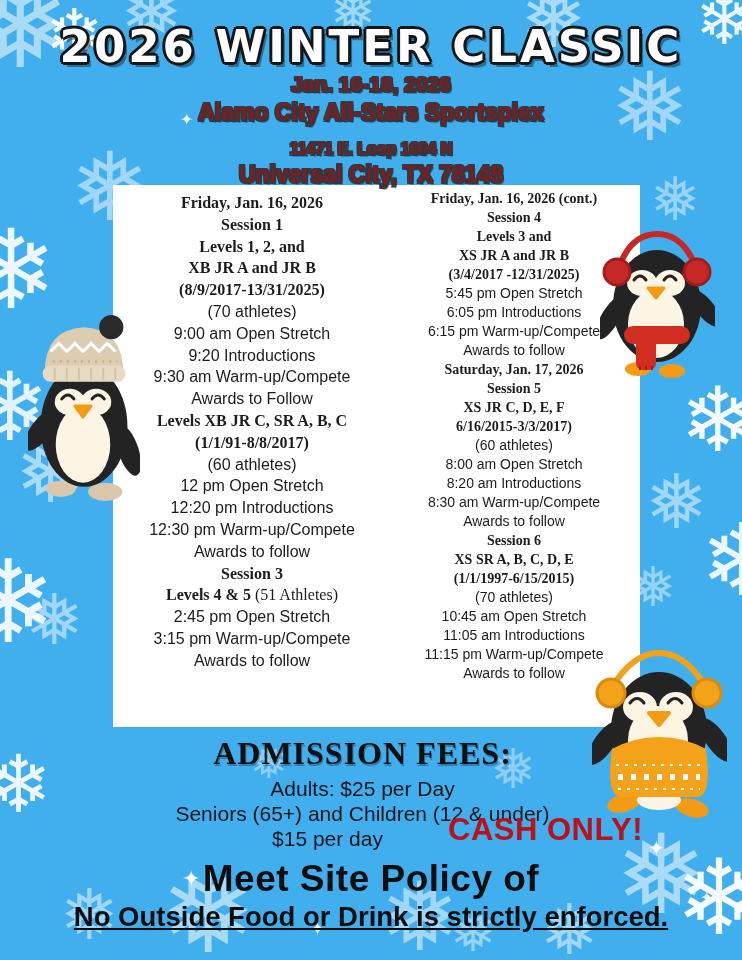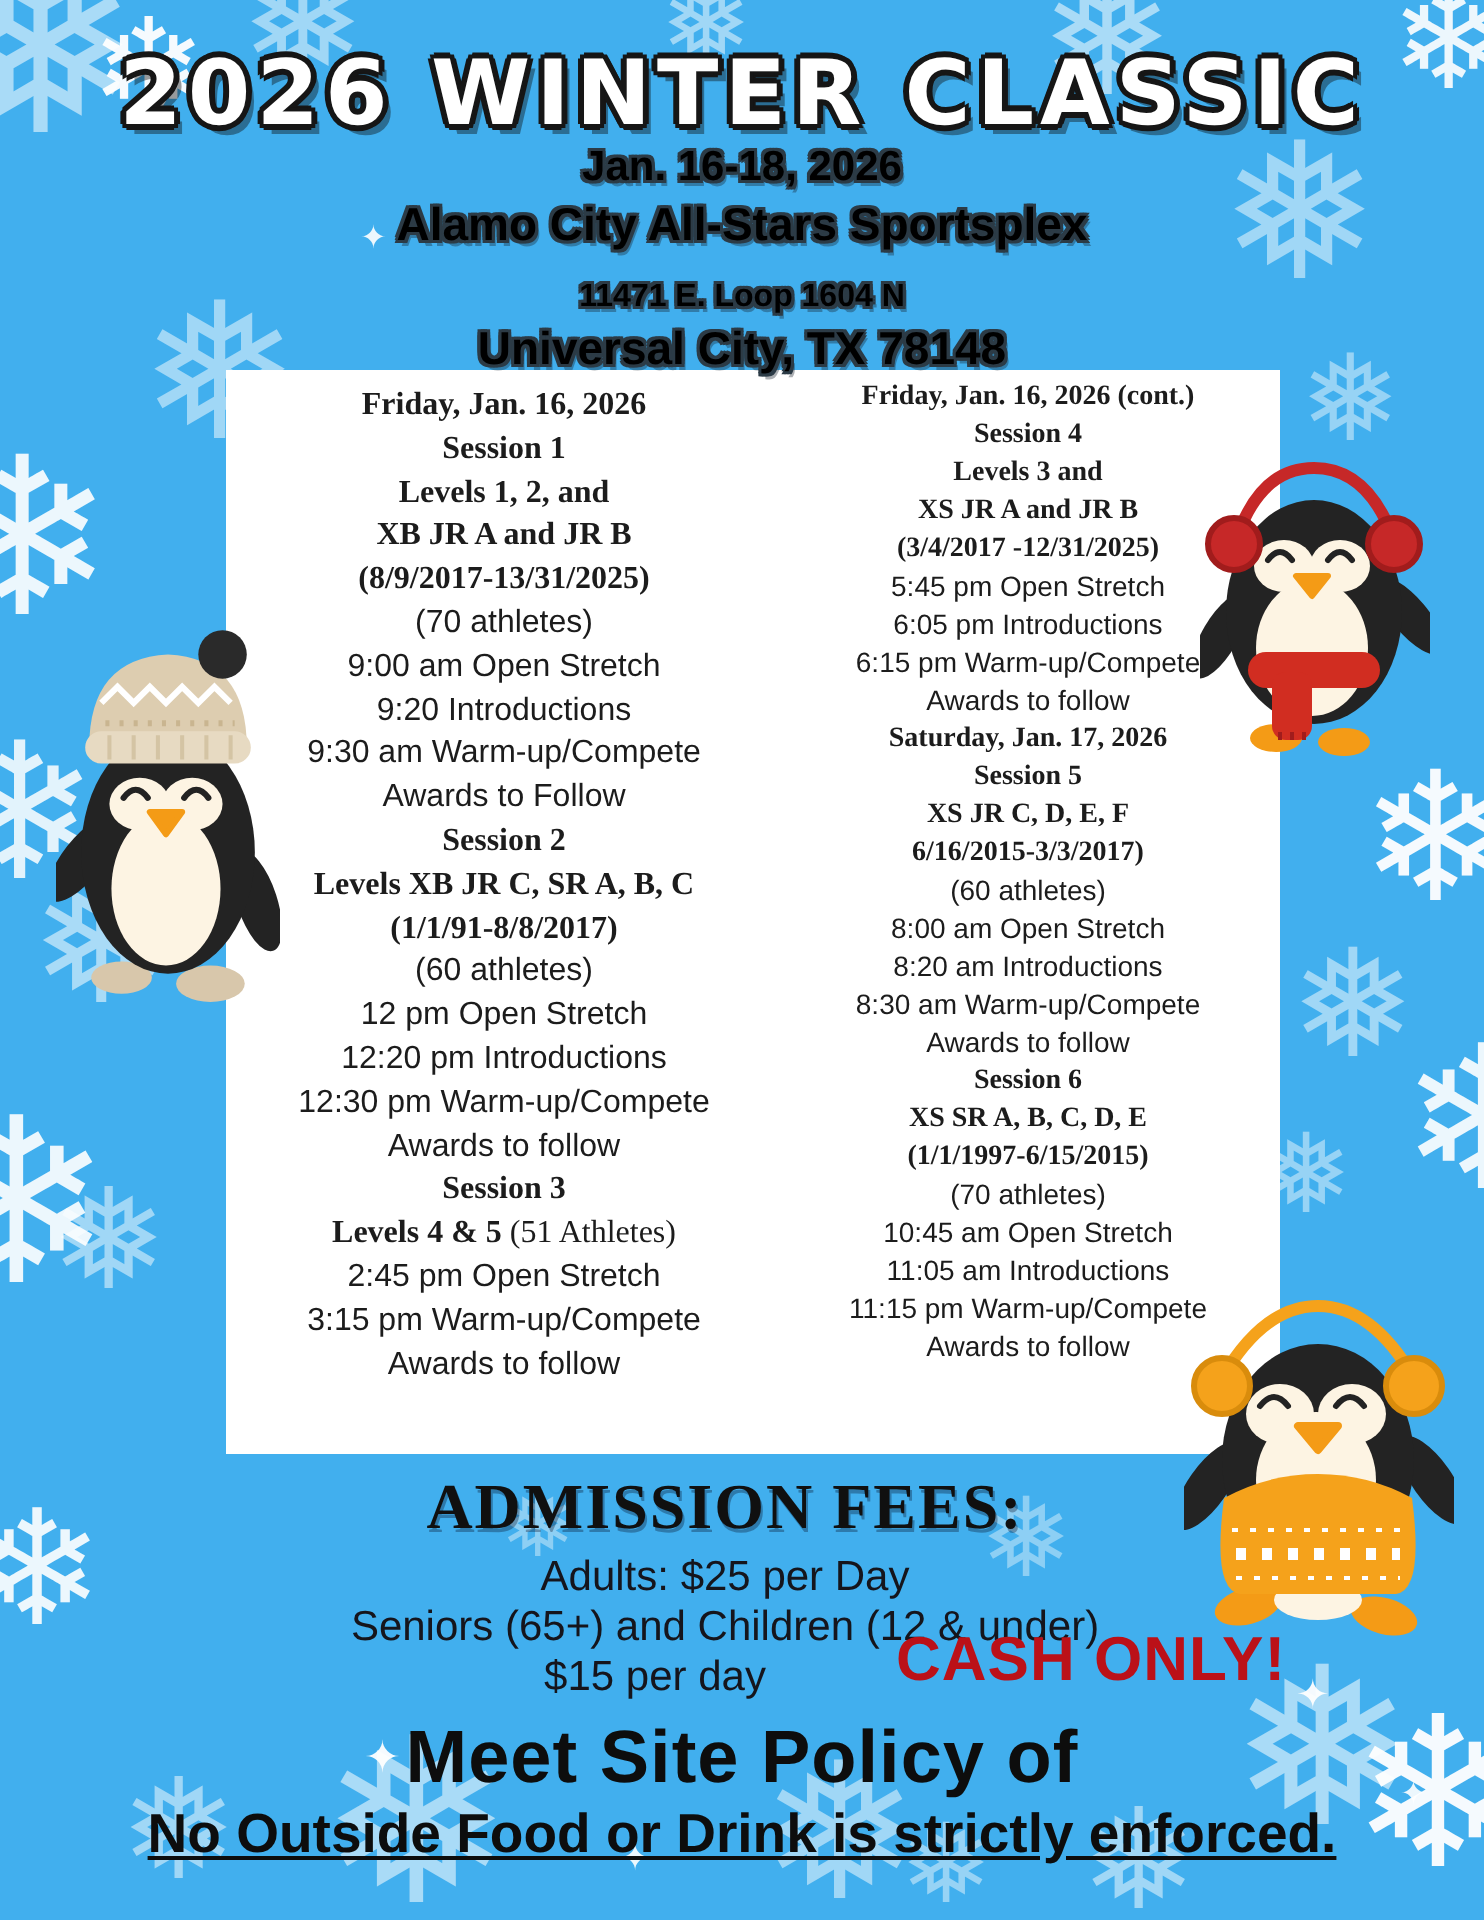--- a/index.html
+++ b/index.html
@@ -17,7 +17,7 @@
       0 -3px 0 #161616,0 3px 0 #161616,-3px 0 0 #161616,3px 0 0 #161616,4px 5px 0 rgba(10,10,10,.4);
   }
   .hero-sub{
-    position:absolute;left:0;right:0;text-align:center;z-index:3;color:#000000;font-weight:700;
+    position:absolute;left:0;right:0;text-align:center;z-index:3;color:#7f1d1d;font-weight:700;
     text-shadow:-1.5px -1.5px 0 #2c3b46,1.5px -1.5px 0 #2c3b46,-1.5px 1.5px 0 #2c3b46,1.5px 1.5px 0 #2c3b46,
       0 -1.5px 0 #2c3b46,0 1.5px 0 #2c3b46,-1.5px 0 0 #2c3b46,1.5px 0 0 #2c3b46,2px 3px 0 rgba(20,30,40,.35);
   }

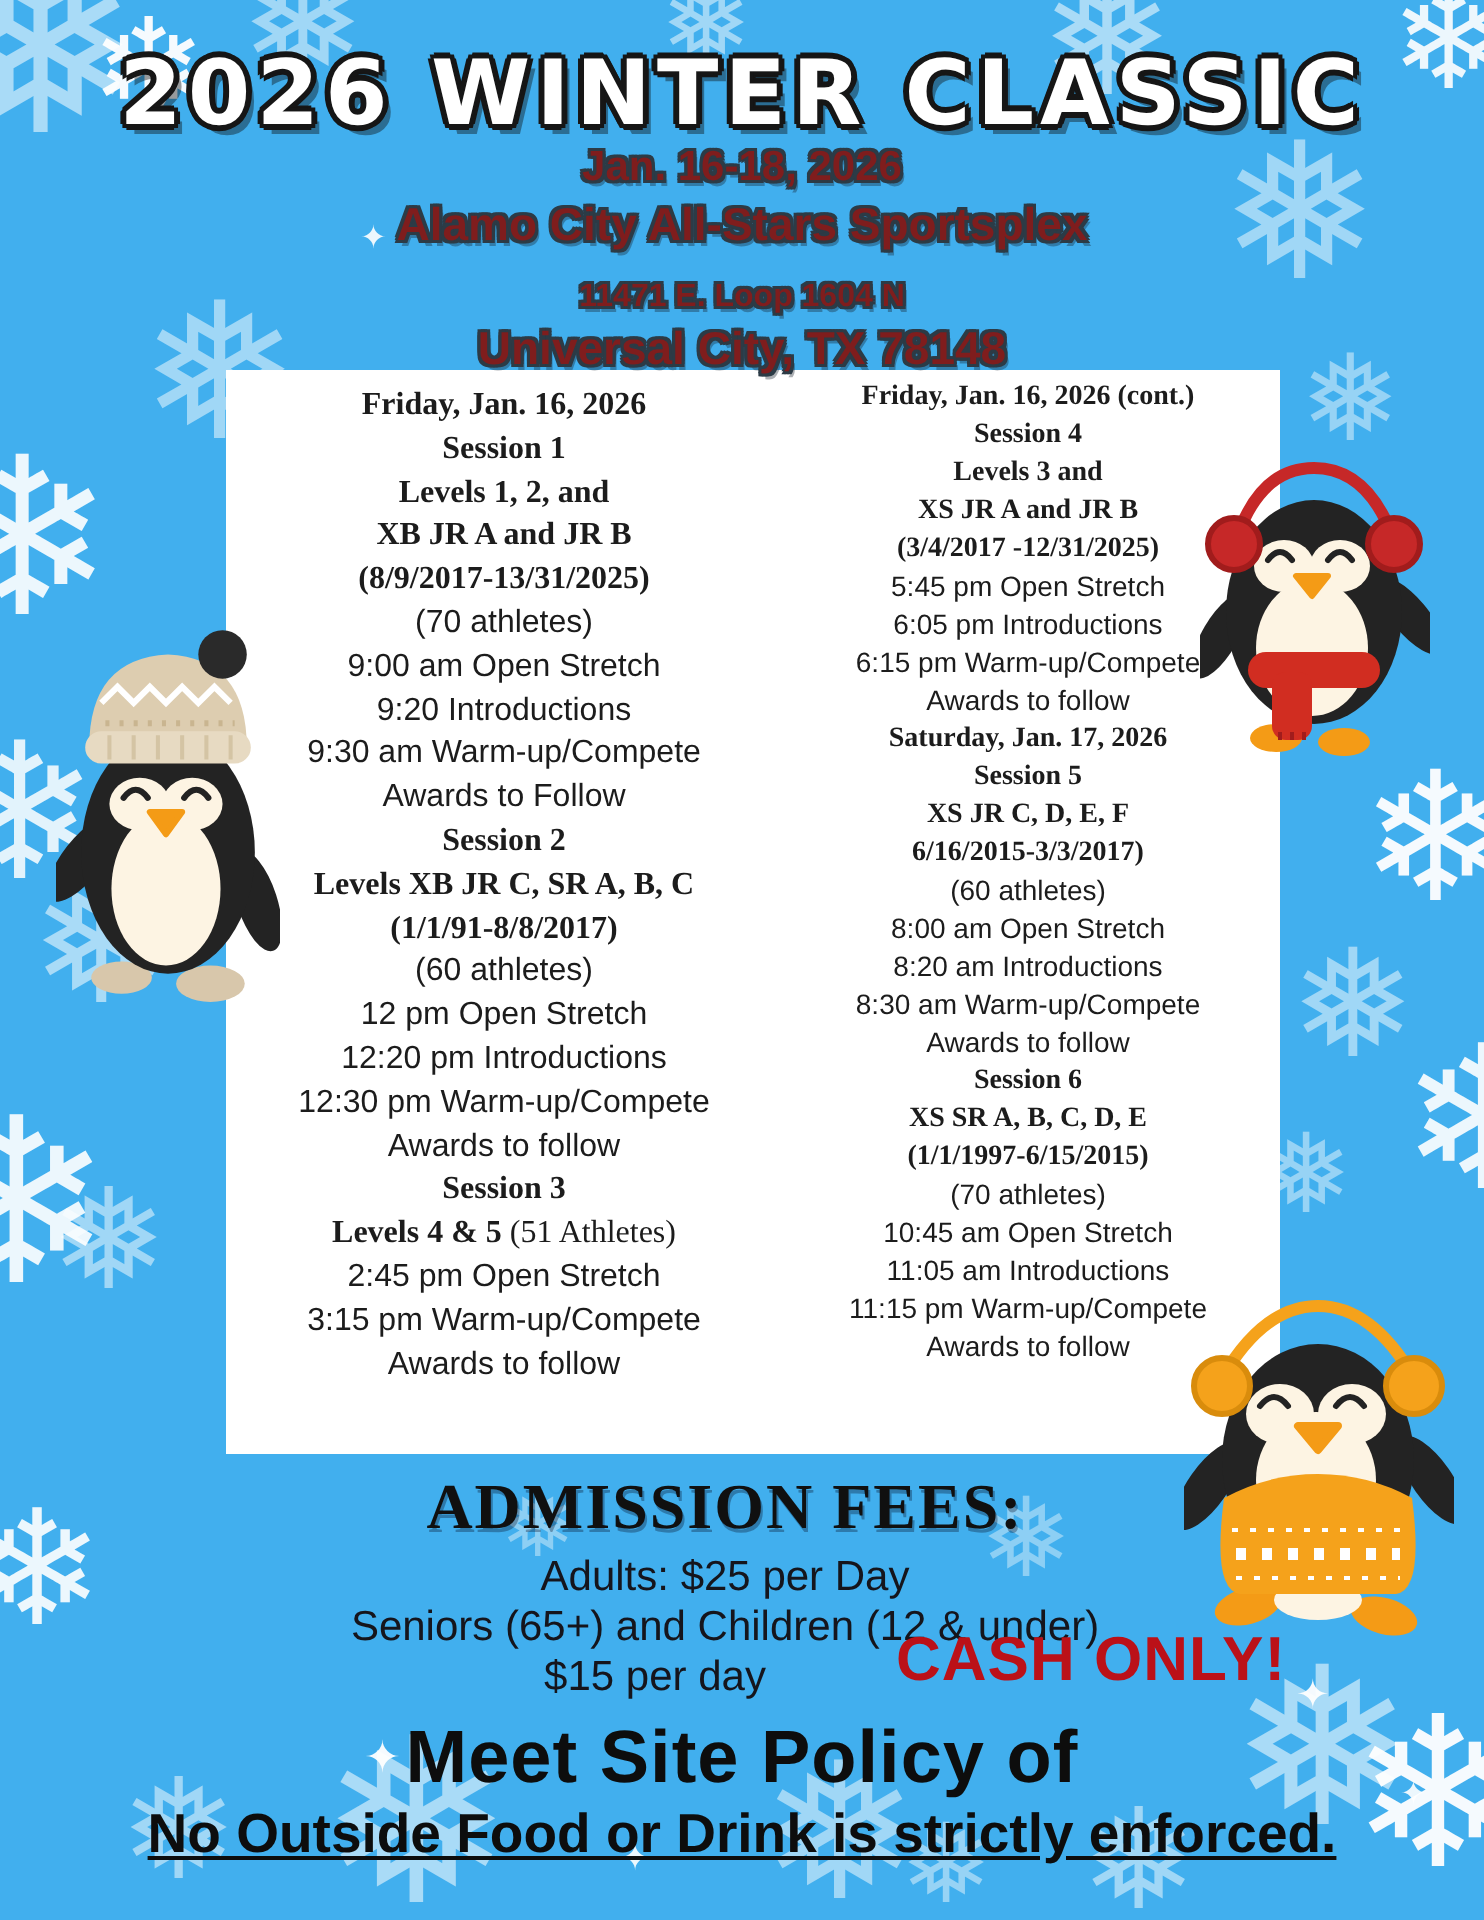--- a/index.html
+++ b/index.html
@@ -110,7 +110,6 @@
       <div class="line"><span>9:20 Introductions</span></div>
       <div class="line"><span>9:30 am Warm-up/Compete</span></div>
       <div class="line"><span>Awards to Follow</span></div>
-      <div class="line bold"><span>Session 2</span></div>
       <div class="line bold"><span>Levels XB JR C, SR A, B, C</span></div>
       <div class="line bold"><span>(1/1/91-8/8/2017)</span></div>
       <div class="line"><span>(60 athletes)</span></div>

